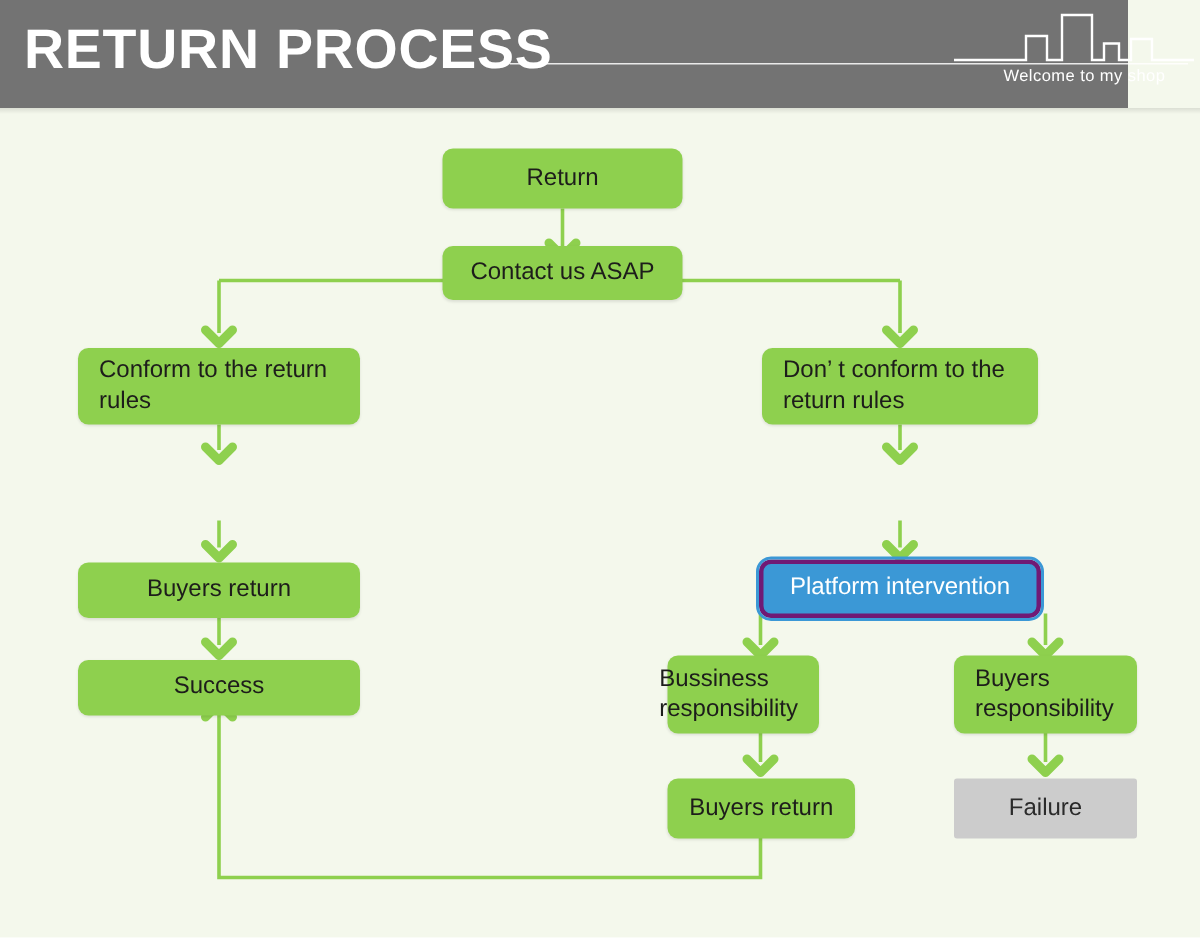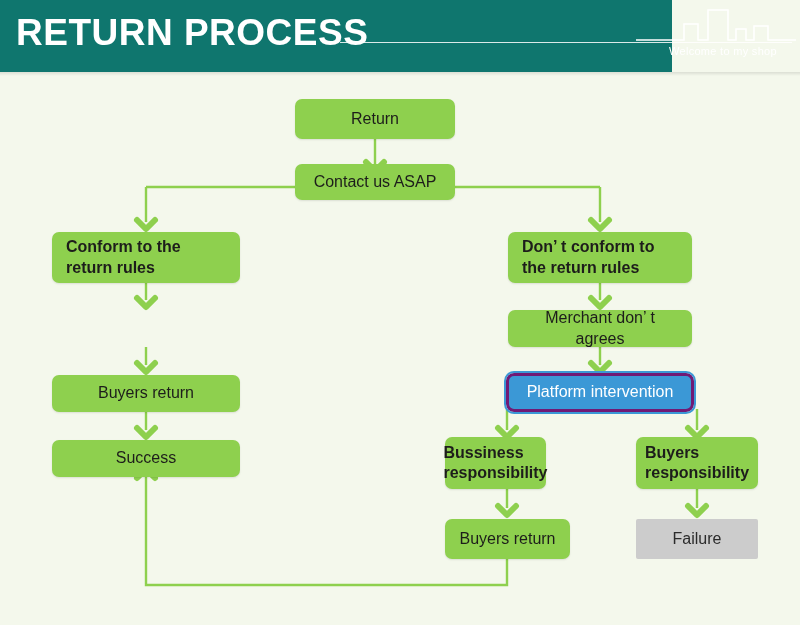--- a/index.html
+++ b/index.html
@@ -20,9 +20,9 @@
   #header {
     position: absolute;
     left: 0; top: 0;
-    width: 672px;
+    width: 752px;
     height: 72px;
-    background: #0f766e;
+    background: #737373;
   }
   #header-title {
     position: absolute;

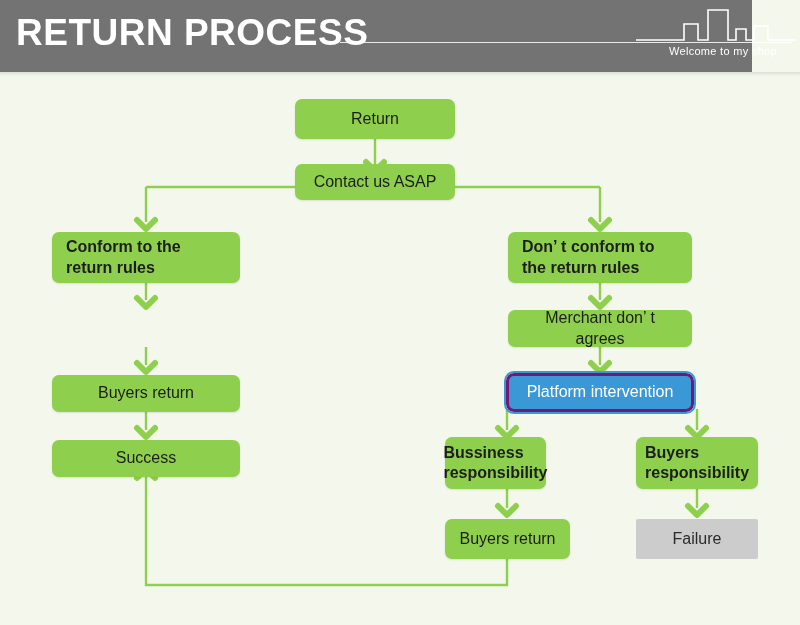--- a/index.html
+++ b/index.html
@@ -96,7 +96,7 @@
     z-index: 2;
   }
   .node.center { justify-content: center; text-align: center; }
-  .node.leftal { justify-content: center; text-align: left; font-weight: bold; }
+  .node.leftal { justify-content: flex-end; text-align: left; }
 
   .node.highlight {
     background: #3b98d6;

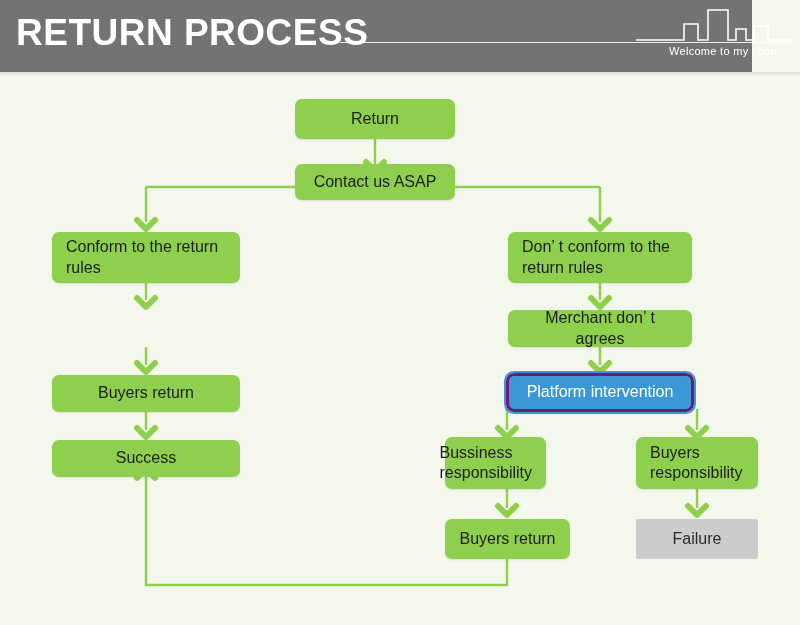--- a/index.html
+++ b/index.html
@@ -210,9 +210,6 @@
       <span>Don’ t conform to the return rules</span>
     </div>
 
-    <div class="node center" style="left:508px; top:238px; width:184px; height:37px;">
-      <span>Merchant don’ t agrees</span>
-    </div>
 
     <div class="node center highlight" style="left:506px; top:301px; width:188px; height:39px;">
       <span>Platform intervention</span>

